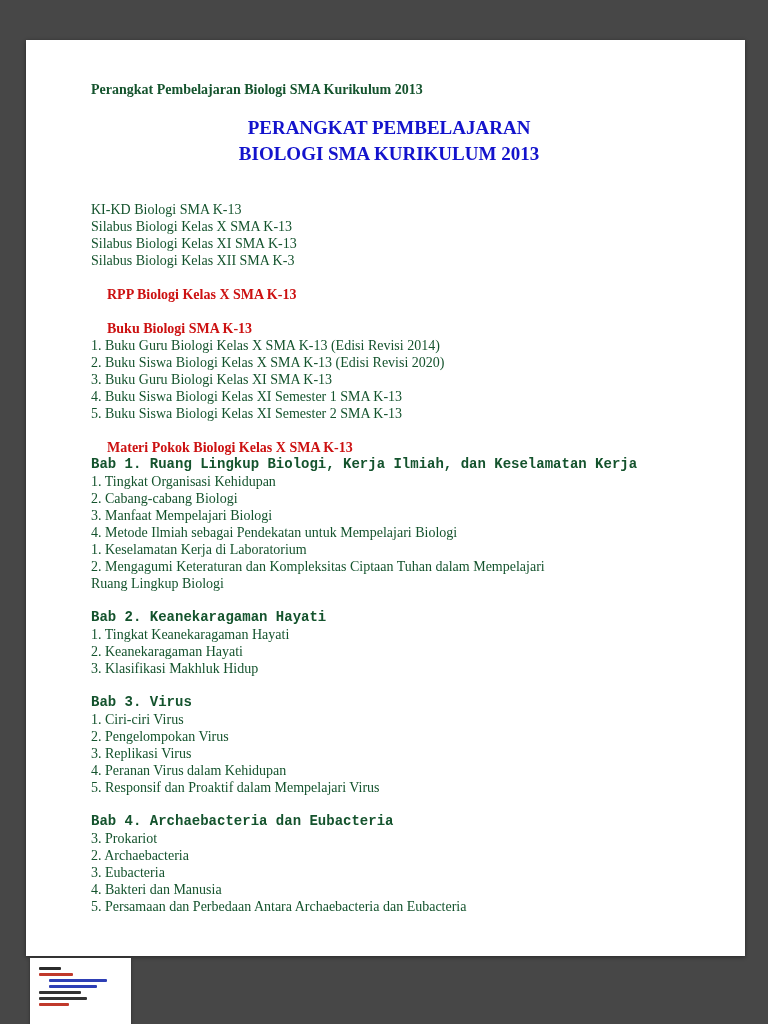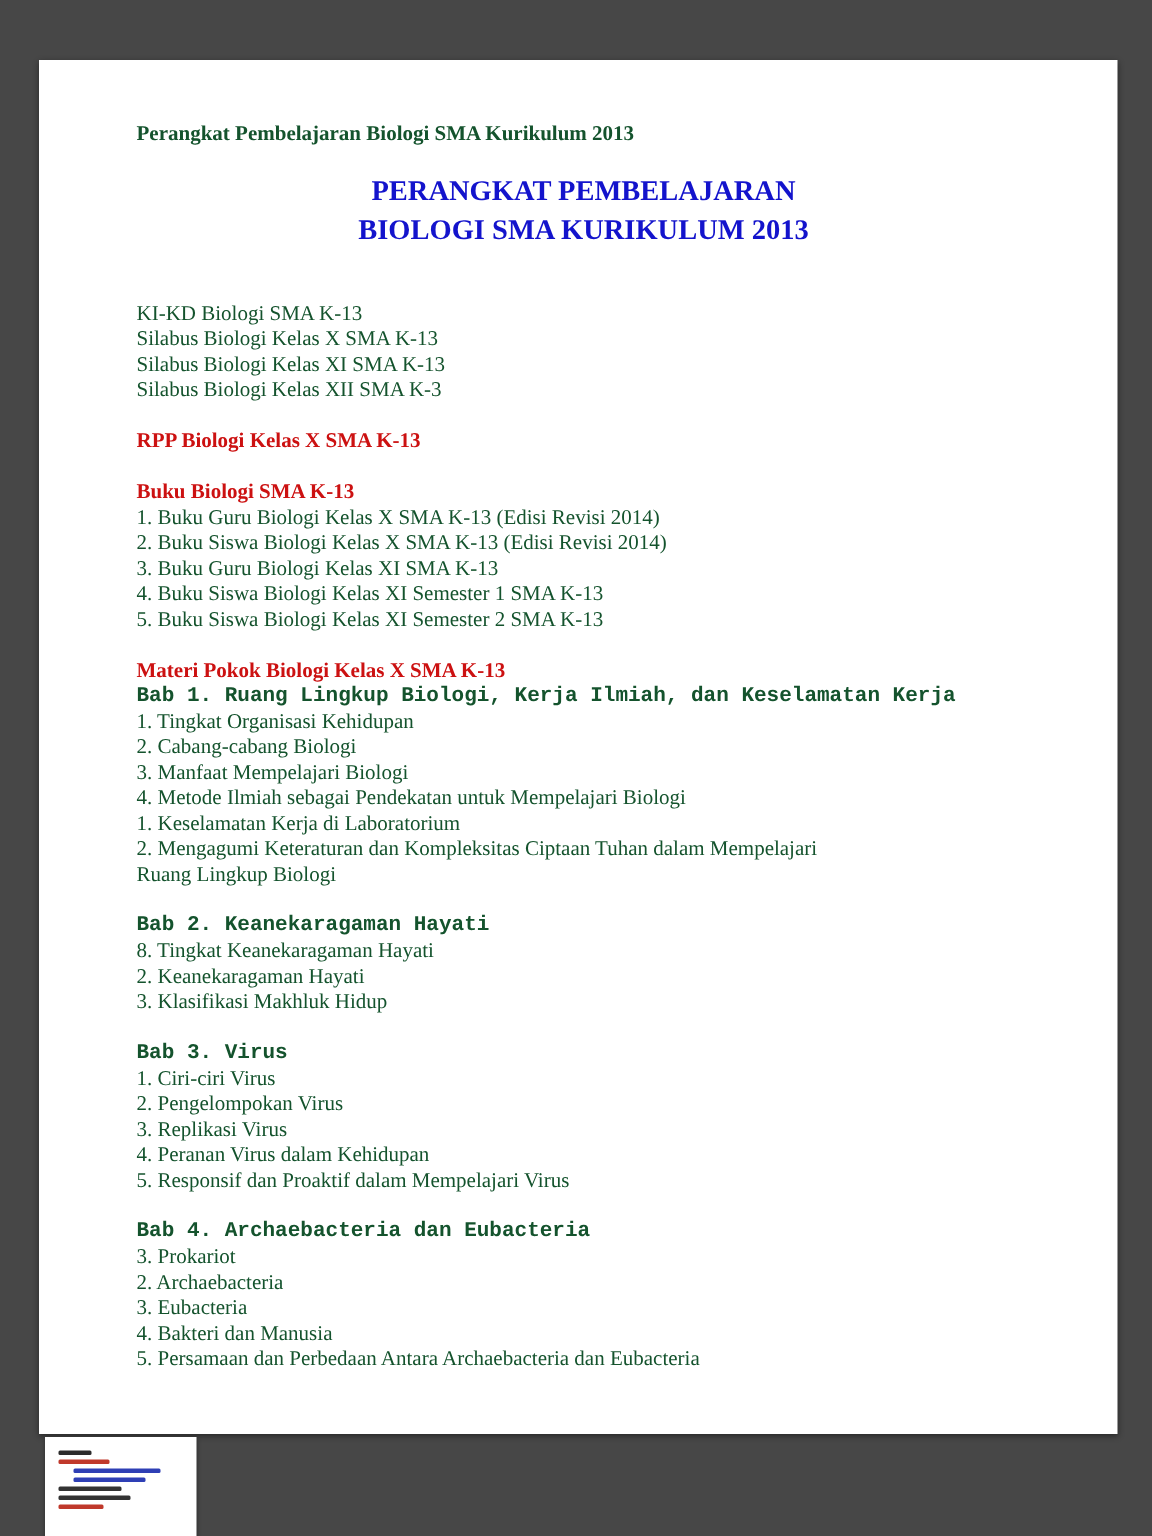--- a/index.html
+++ b/index.html
@@ -29,7 +29,7 @@
   }
   .ln-h { font-weight: bold; }
   .ln-b { font-weight: bold; font-family: Liberation Mono, monospace; }
-  .ln-red { font-weight: bold; color: var(--heading-color, #cc1111); }
+  .ln-red { font-weight: bold; color: var(--heading-color, #cc1111); margin-left: 16px; }
   .ln-title {
     font-weight: bold;
     font-size: 19px;

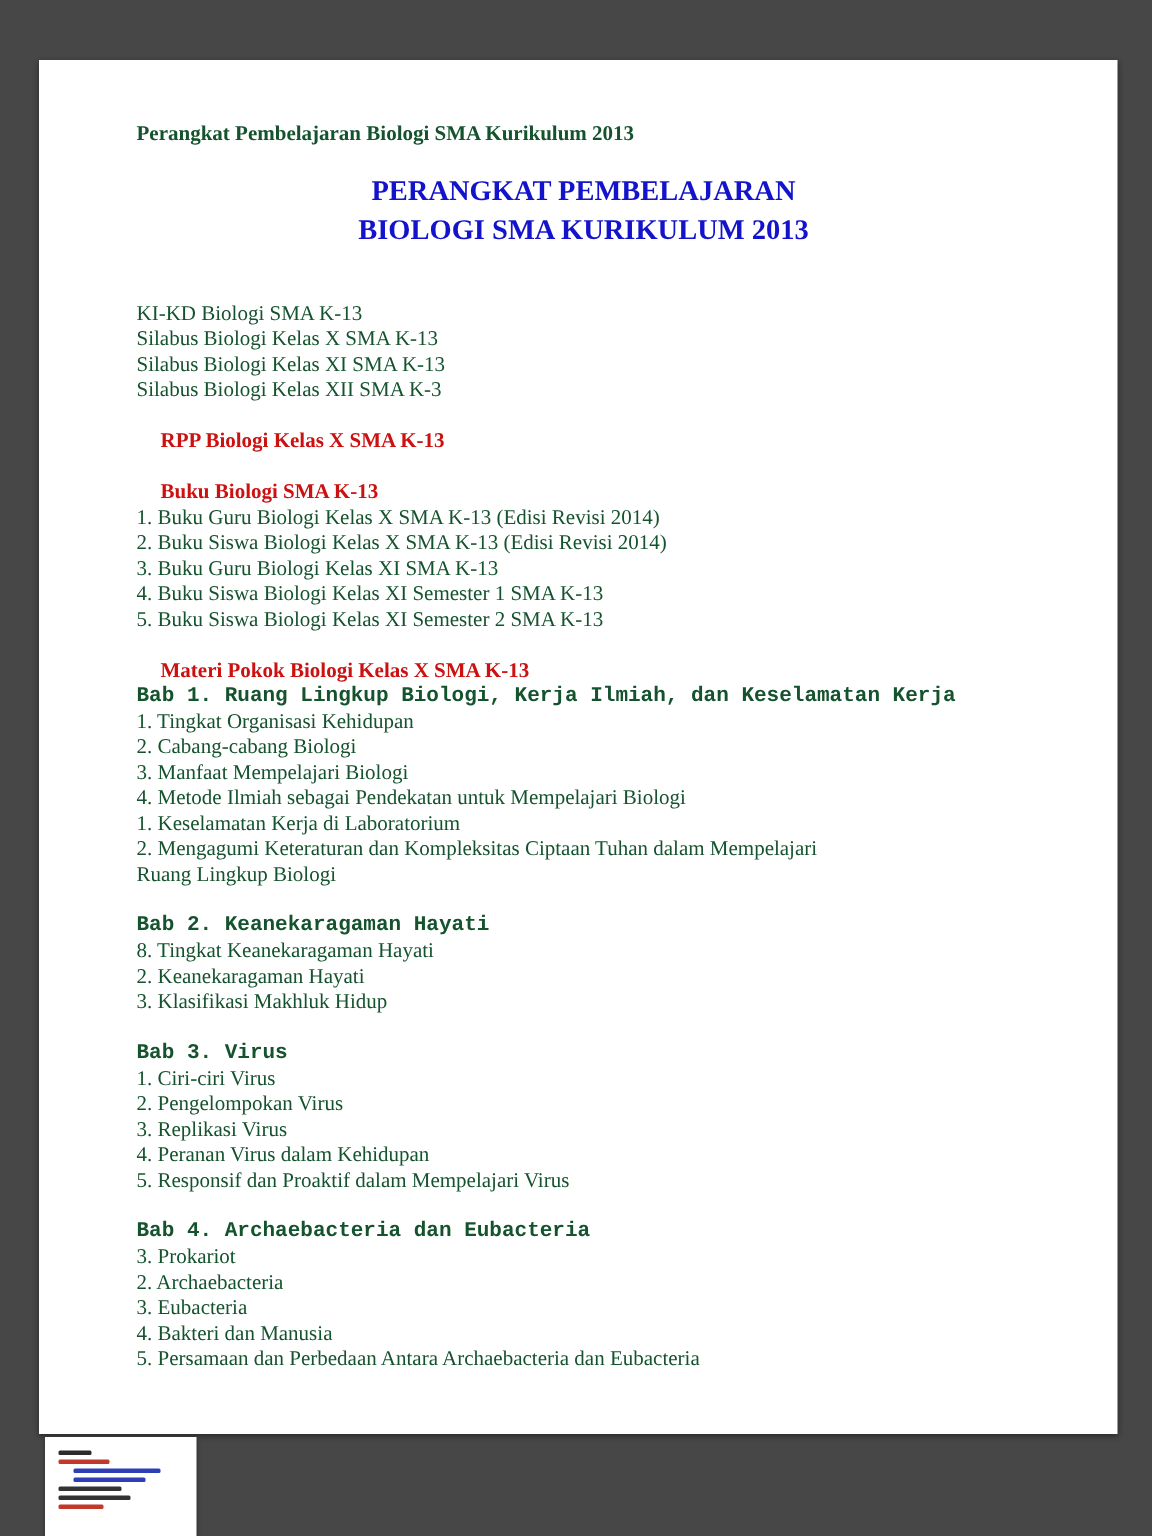--- a/index.html
+++ b/index.html
@@ -74,7 +74,7 @@
         <div class="ln ln-blank">&nbsp;</div>
         <div class="ln ln-red">Buku Biologi SMA K-13</div>
         <div class="ln ln-p">1. Buku Guru Biologi Kelas X SMA K-13 (Edisi Revisi 2014)</div>
-        <div class="ln ln-p">2. Buku Siswa Biologi Kelas X SMA K-13 (Edisi Revisi 2014)</div>
+        <div class="ln ln-p">2. Buku Siswa Biologi Kelas X SMA K-13 (Edisi Revisi 2020)</div>
         <div class="ln ln-p">3. Buku Guru Biologi Kelas XI SMA K-13</div>
         <div class="ln ln-p">4. Buku Siswa Biologi Kelas XI Semester 1 SMA K-13</div>
         <div class="ln ln-p">5. Buku Siswa Biologi Kelas XI Semester 2 SMA K-13</div>

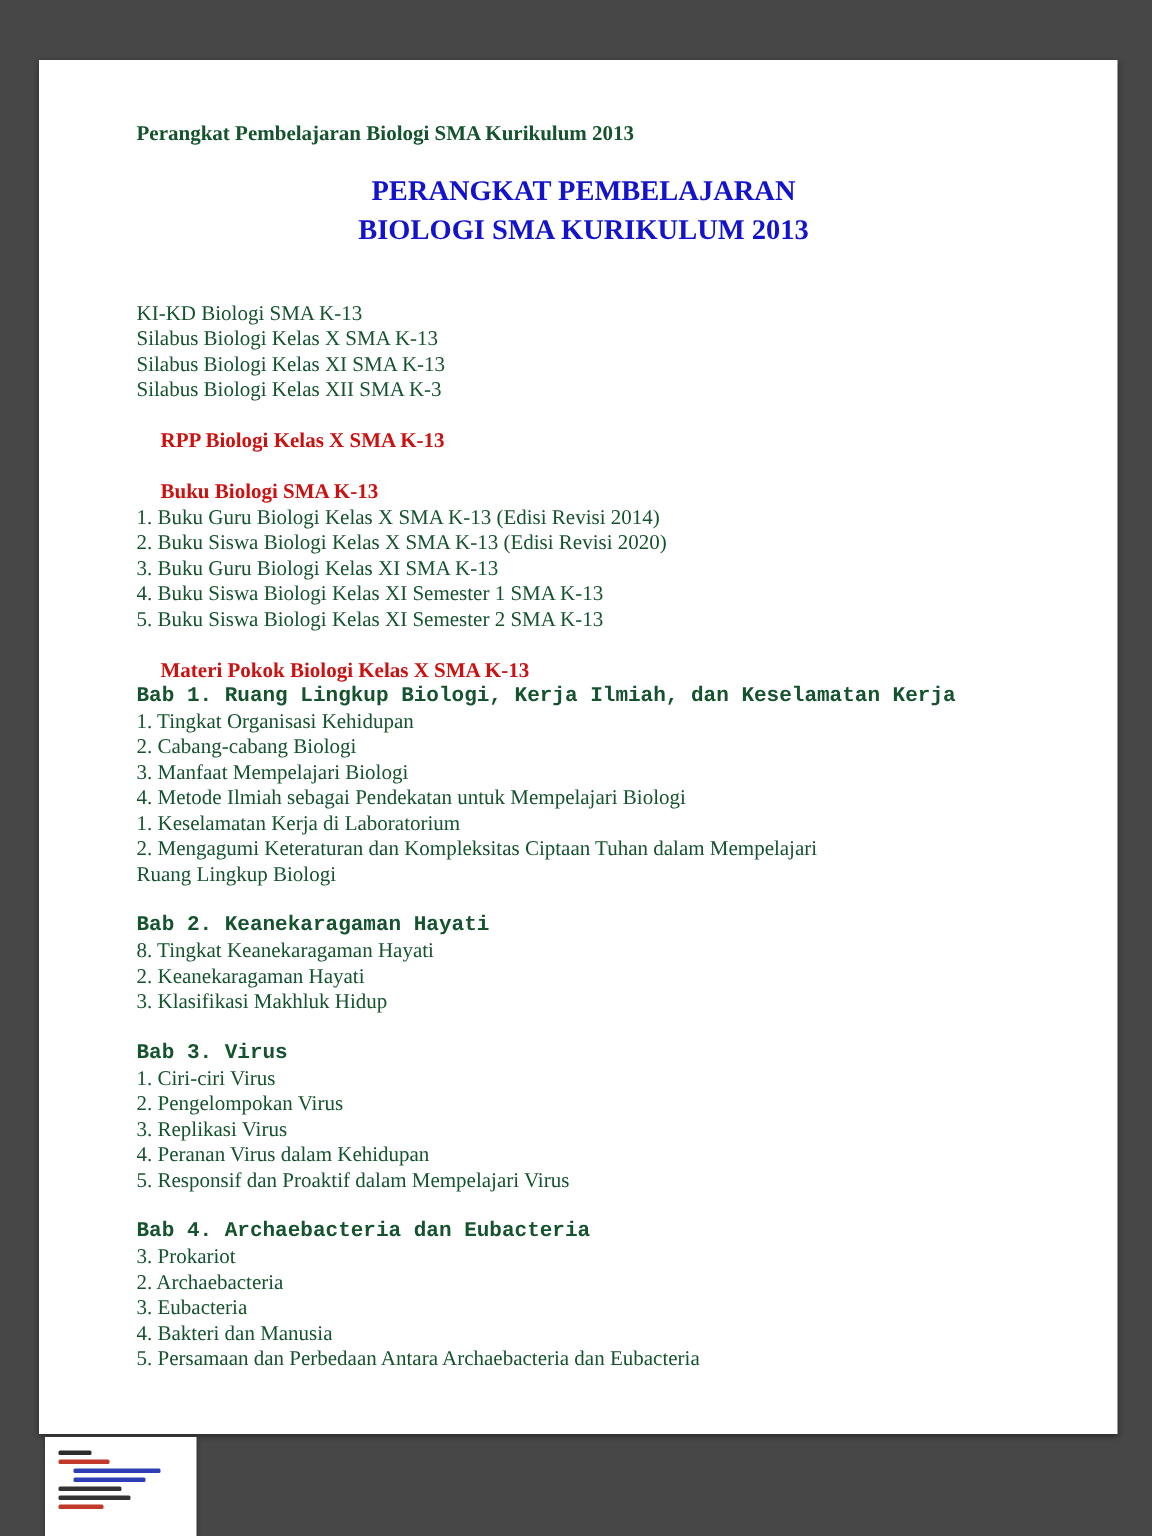--- a/index.html
+++ b/index.html
@@ -90,7 +90,7 @@
         <div class="ln ln-p">Ruang Lingkup Biologi</div>
         <div class="ln ln-blank">&nbsp;</div>
         <div class="ln ln-b">Bab 2. Keanekaragaman Hayati</div>
-        <div class="ln ln-p">8. Tingkat Keanekaragaman Hayati</div>
+        <div class="ln ln-p">1. Tingkat Keanekaragaman Hayati</div>
         <div class="ln ln-p">2. Keanekaragaman Hayati</div>
         <div class="ln ln-p">3. Klasifikasi Makhluk Hidup</div>
         <div class="ln ln-blank">&nbsp;</div>

